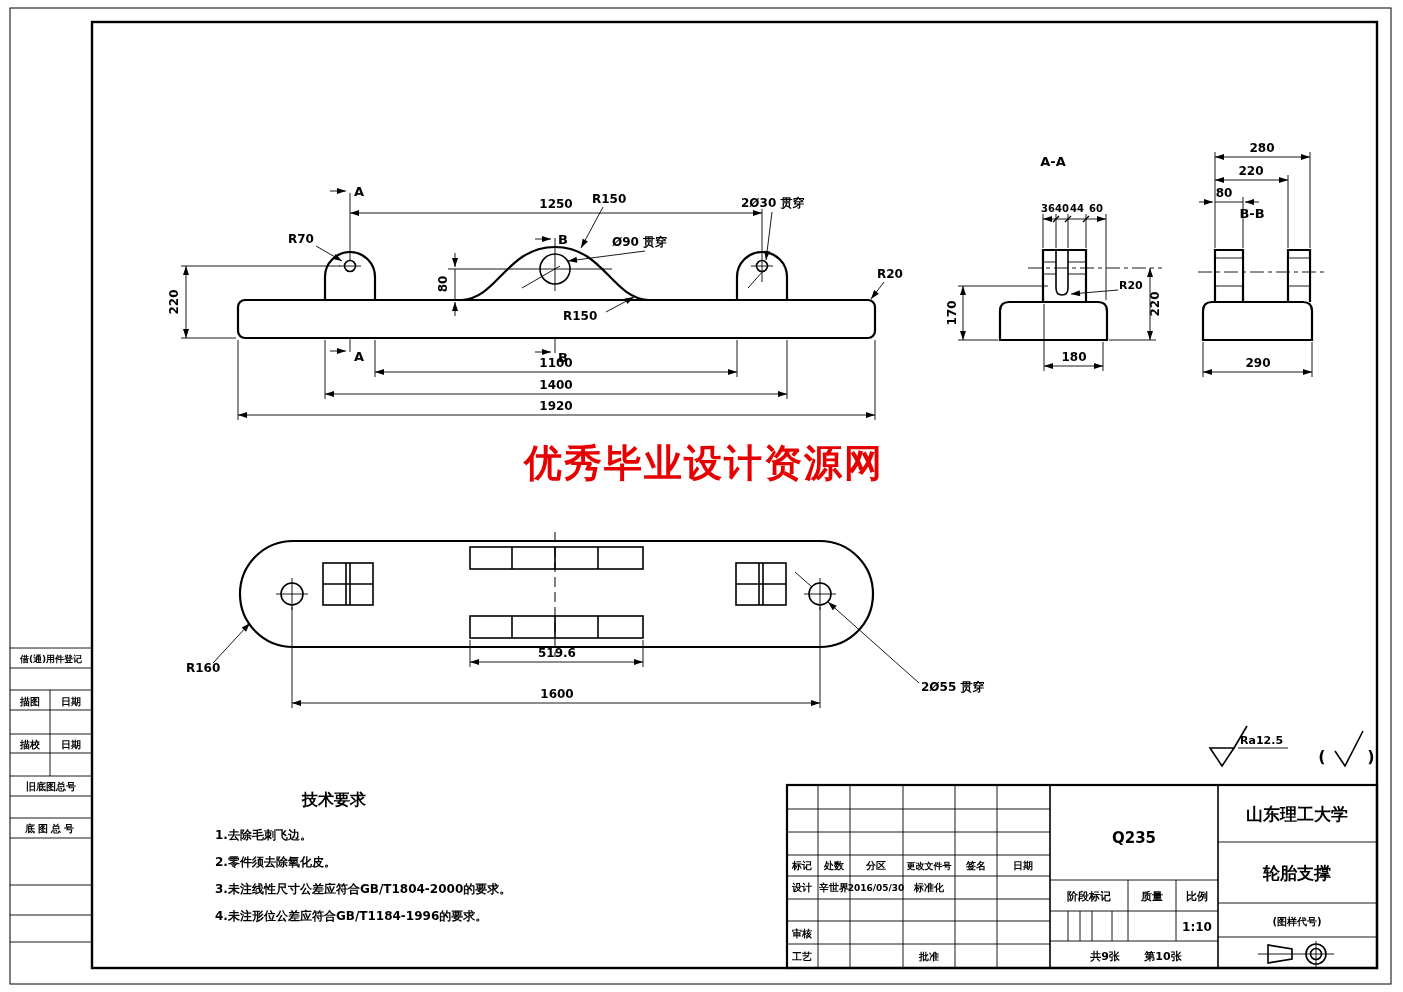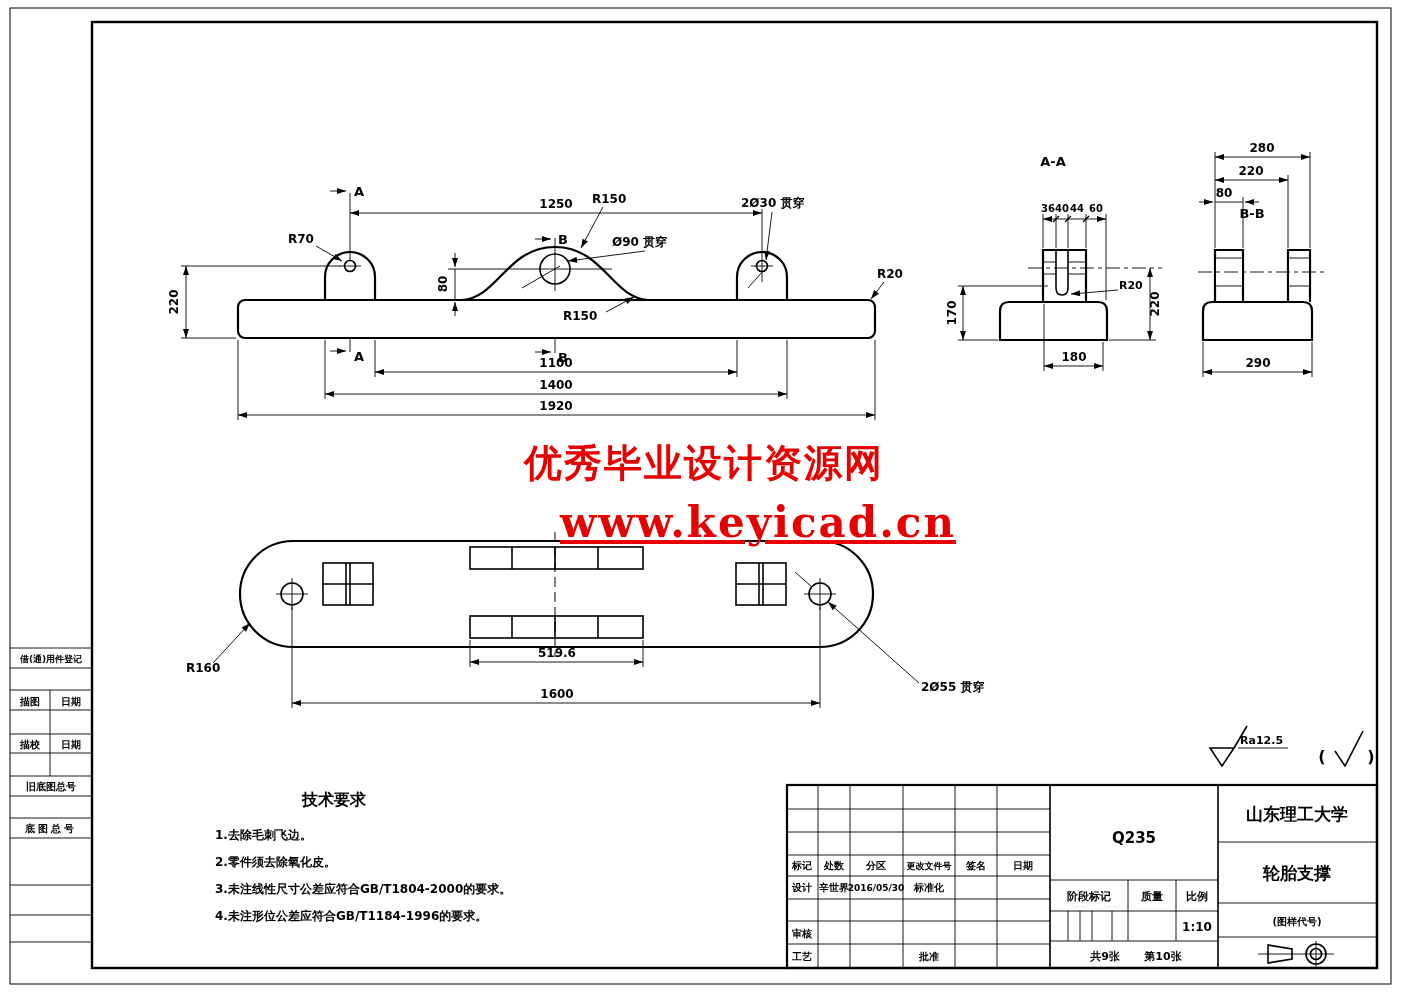--- a/index.html
+++ b/index.html
@@ -350,7 +350,6 @@
 </svg>
 
 <div class="wm1">优秀毕业设计资源网</div>
-<div class="wm2">www.keyicad.cn</div>
 
 </div>
 

